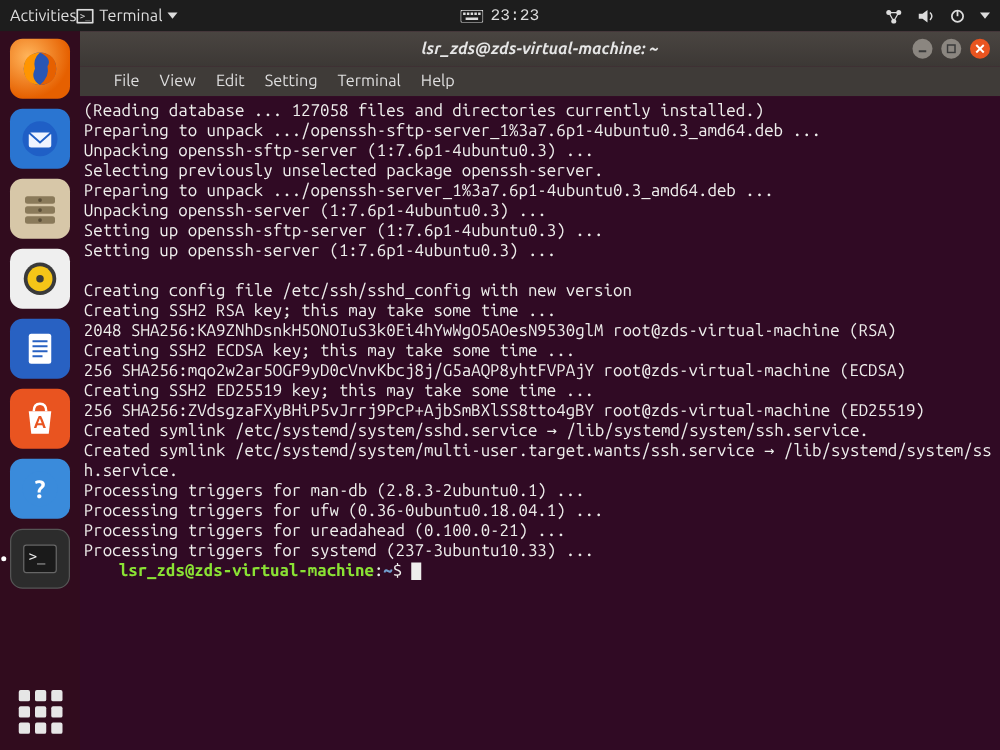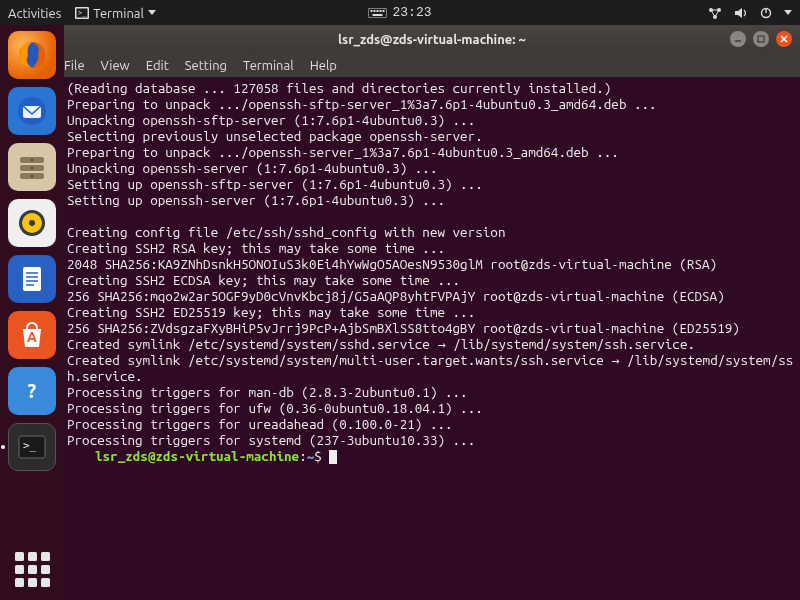--- a/index.html
+++ b/index.html
@@ -21,7 +21,7 @@
   padding: 0 8px;
   position: relative;
 }
-.top-panel .left { display: flex; align-items: flex-end; gap: 14px; }
+.top-panel .left { display: flex; align-items: flex-end; }
 .top-panel .center {
   position: absolute; left: 50%; transform: translateX(-50%);
   display: flex; align-items: center; gap: 6px; font-family: Liberation Mono, monospace;

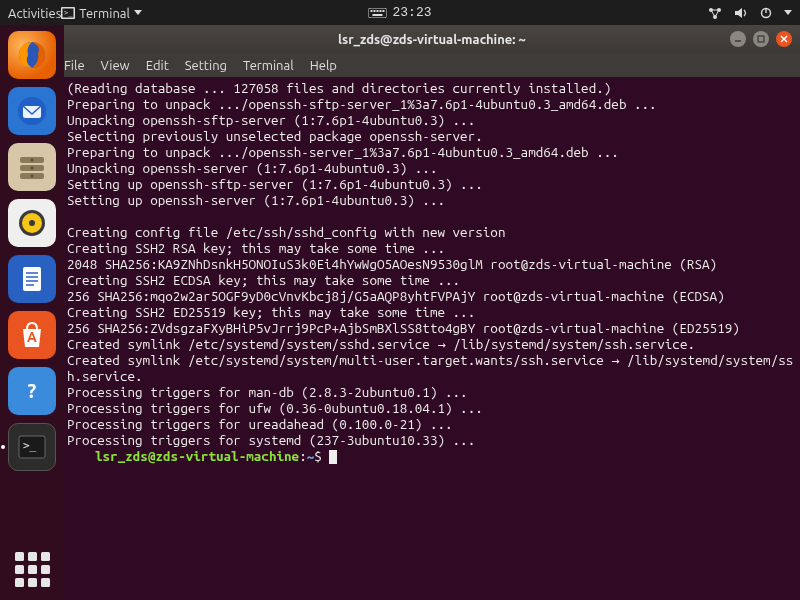--- a/index.html
+++ b/index.html
@@ -104,6 +104,7 @@
   position: absolute;
   left: 50%; transform: translateX(-50%);
   font-weight: bold;
+  font-style: italic;
 }
 .win-controls {
   margin-left: auto;

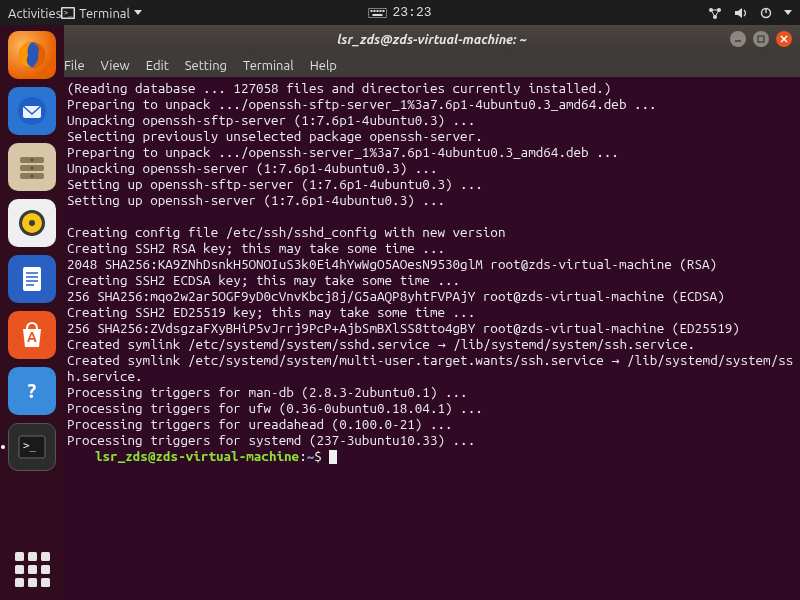--- a/index.html
+++ b/index.html
@@ -127,7 +127,7 @@
   display: flex;
   align-items: center;
   gap: 16px;
-  padding: 0 0;
+  padding: 0 27px;
   font-size: 13px;
 }
 .menubar span { cursor: default; }

